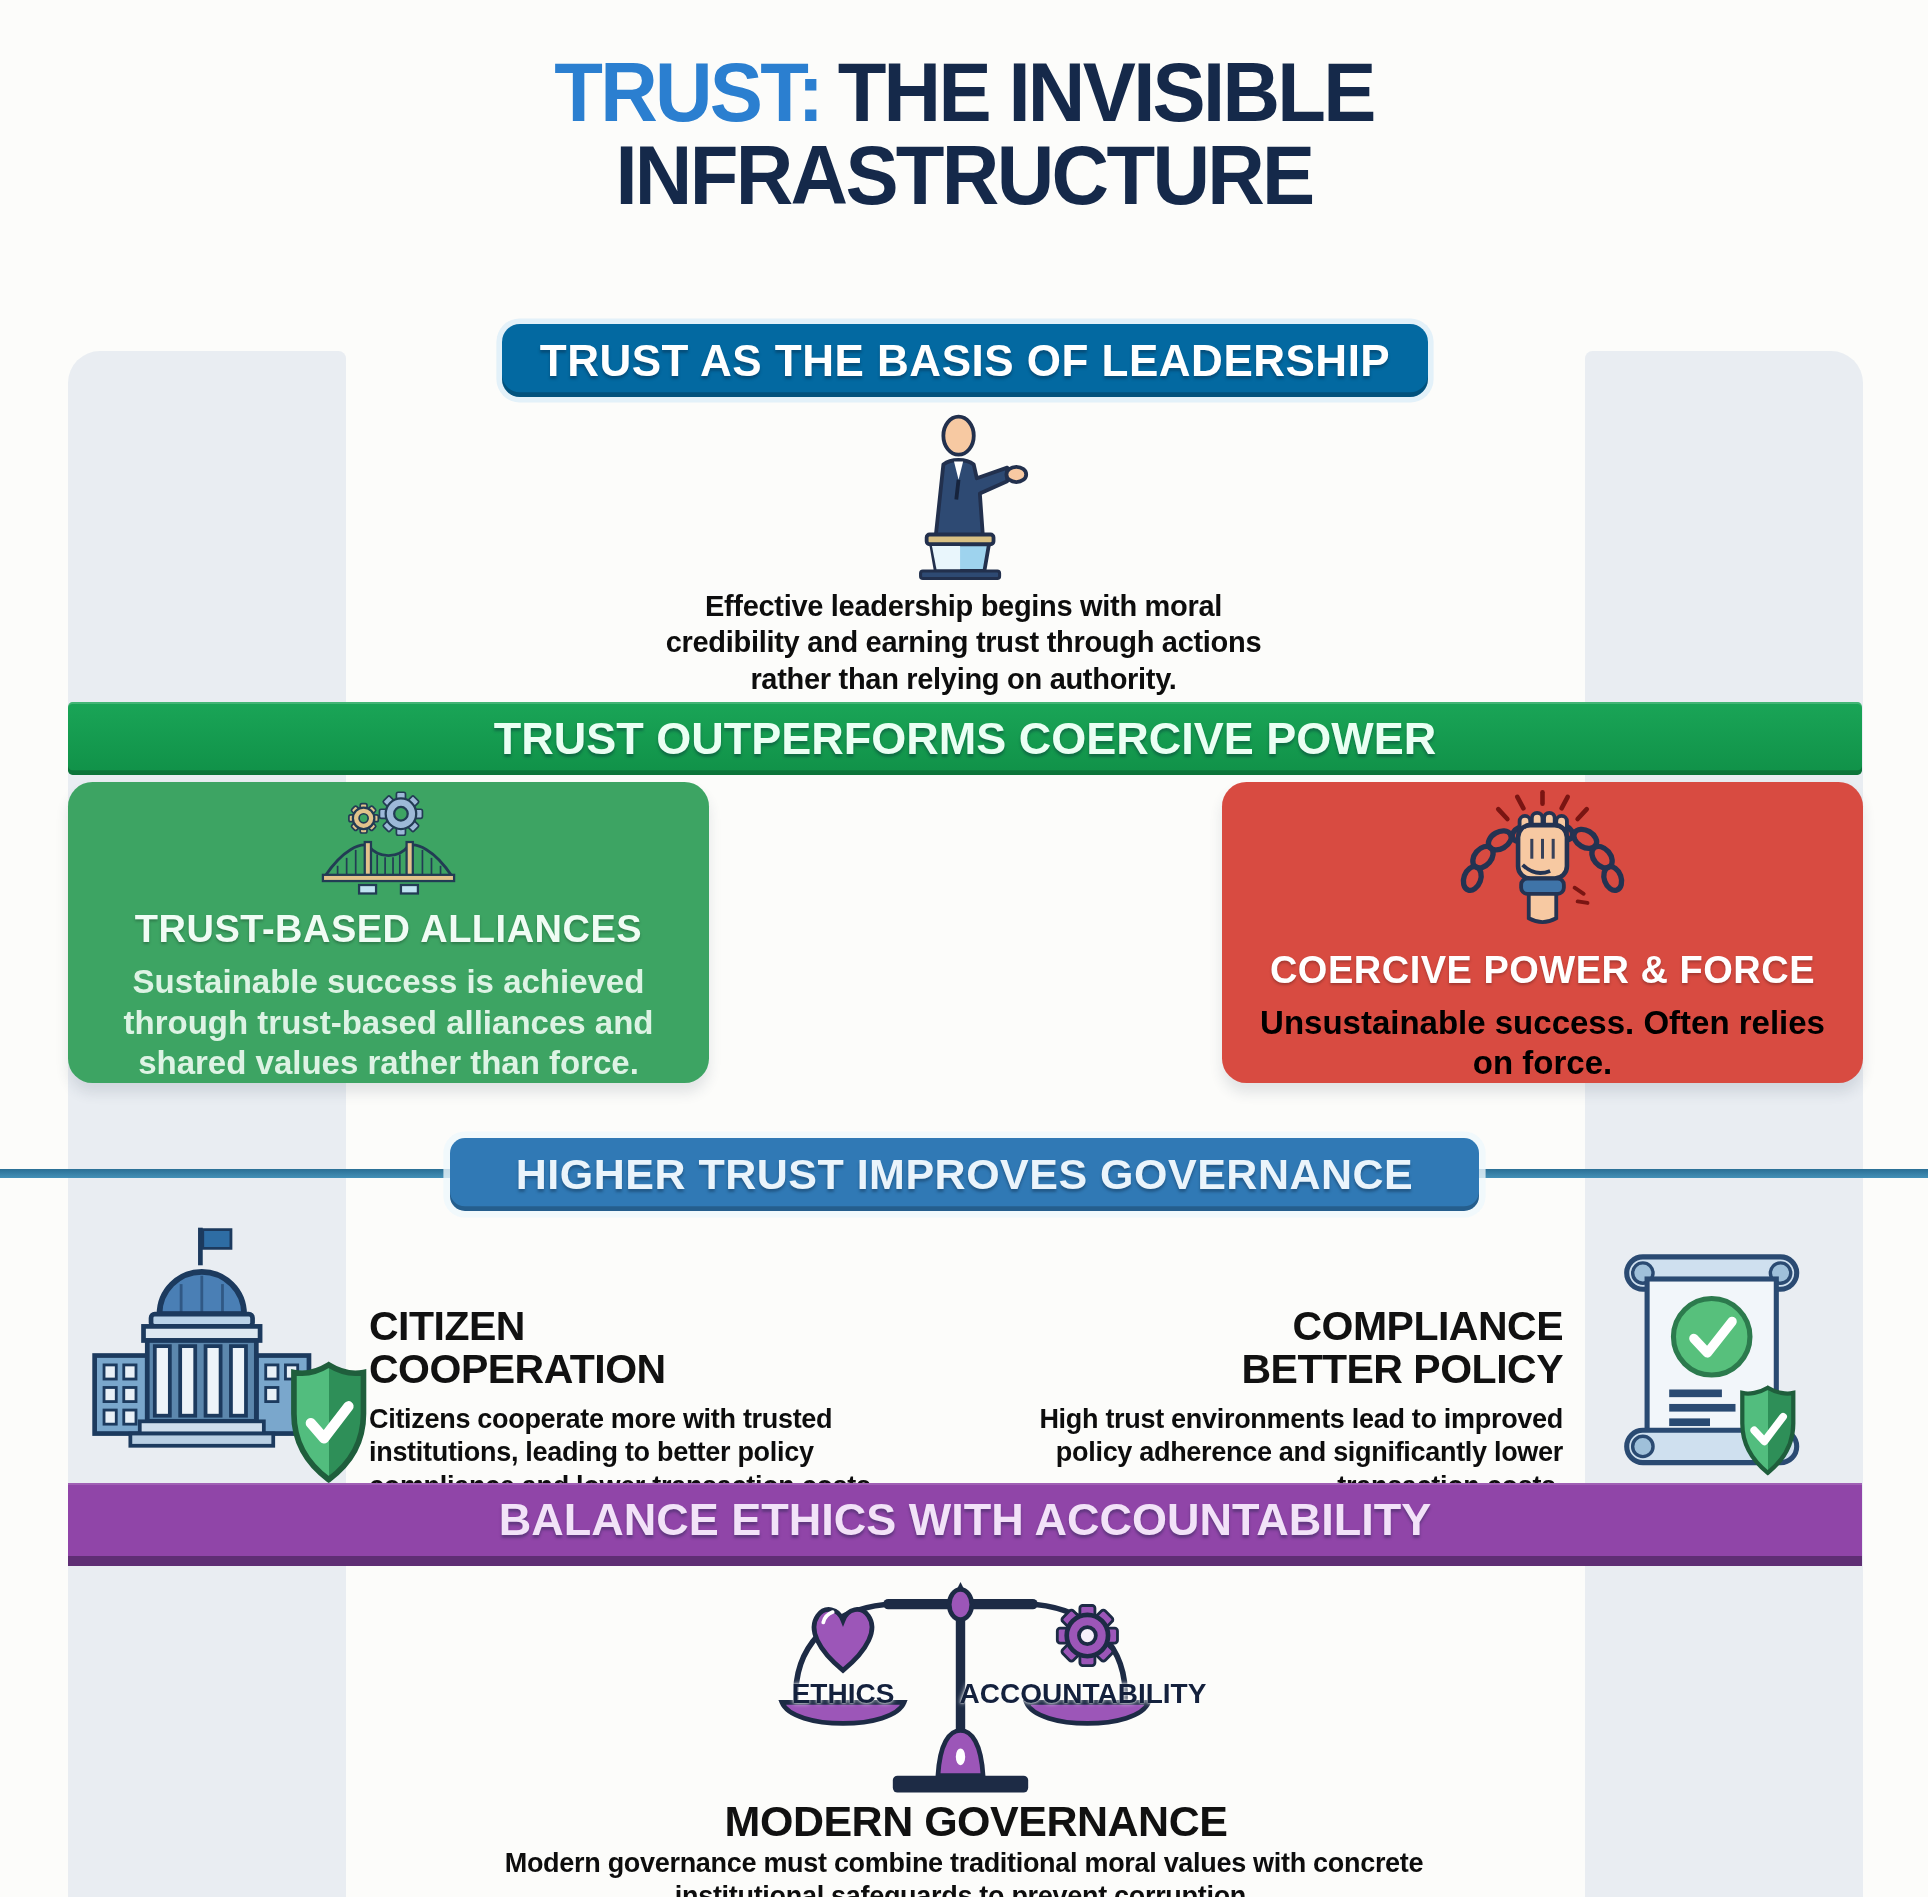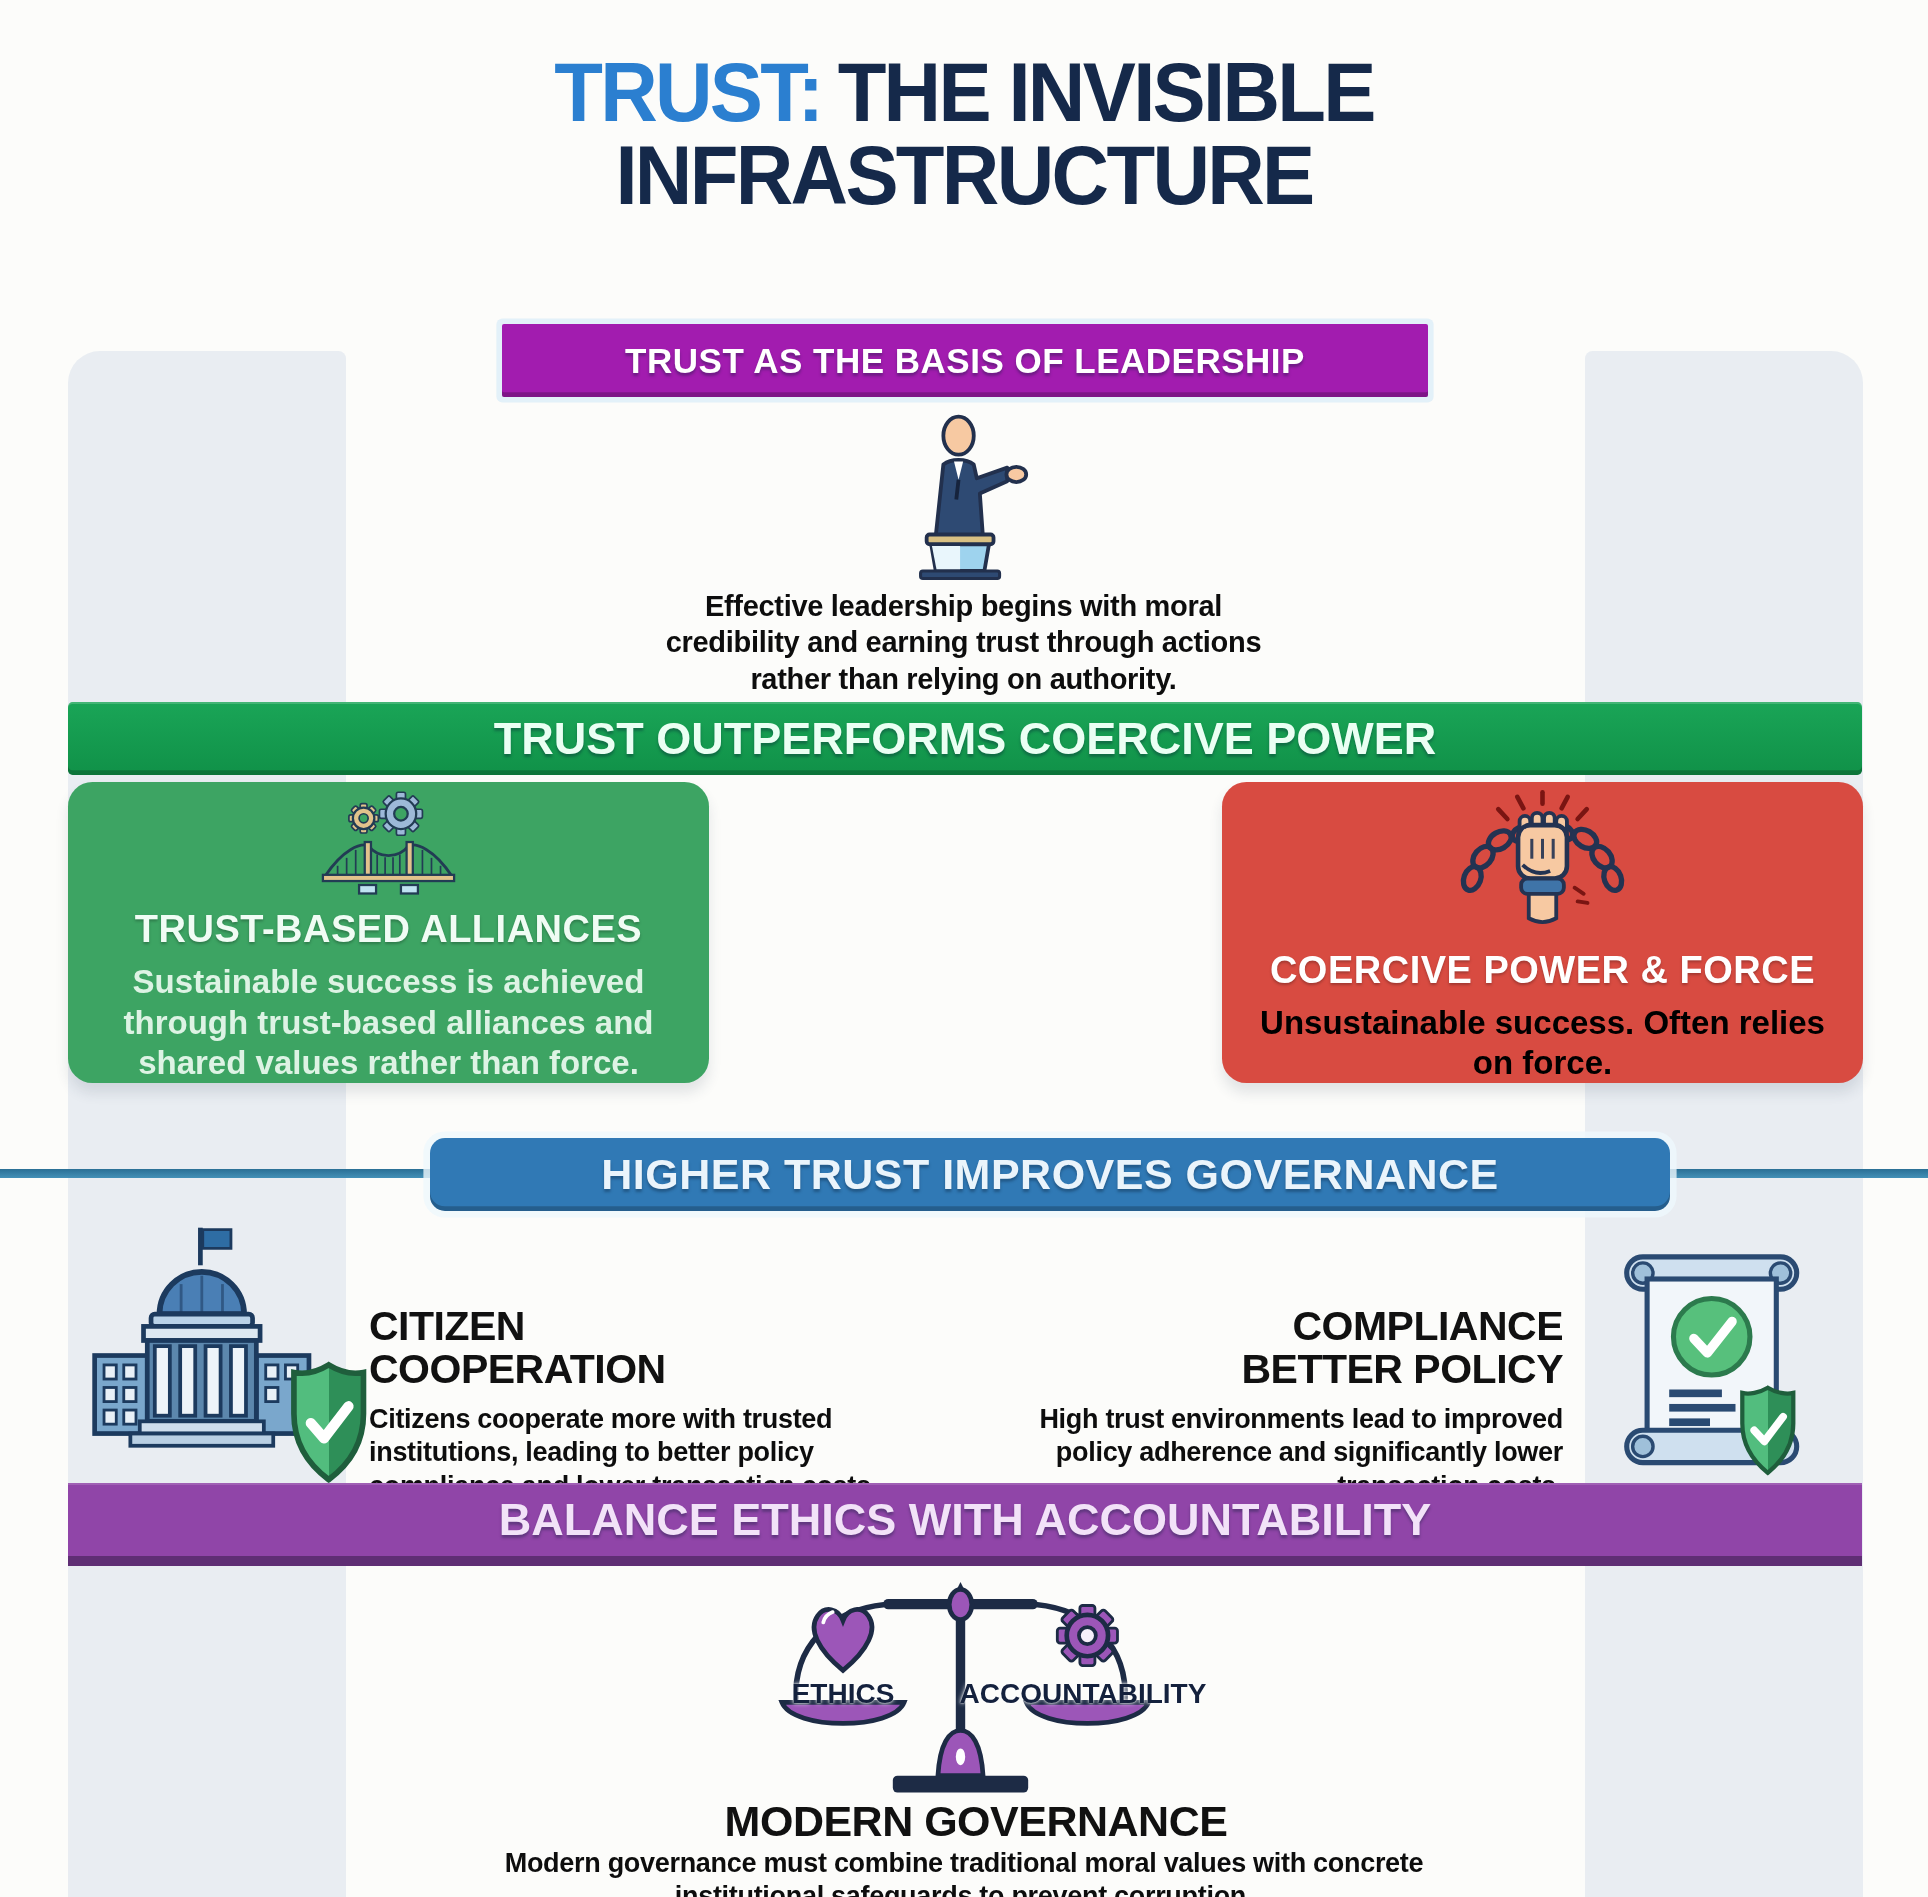--- a/index.html
+++ b/index.html
@@ -23,8 +23,8 @@
   
   .banner { position:absolute; display:flex; align-items:center; justify-content:center;
             font-weight:800; color:#ffffff; text-shadow:0 2.8px 2.8px rgba(8,30,52,0.35); }
-  .banner-leadership { left:502px; top:324px; width:926px; height:73px; font-size:35px;
-            background:#a21caf; border-radius:2px; letter-spacing:0.5px;
+  .banner-leadership { left:502px; top:324px; width:926px; height:73px; font-size:44px;
+            background:#0369a1; border-radius:18px; letter-spacing:0.5px;
             box-shadow:0 0 0 5.6px rgba(205,232,248,0.55), inset 0 -4.7px 0 rgba(0,0,0,0.22); }
   .banner-green { left:68px; top:702px; width:1794px; height:73px; font-size:45px;
             background:linear-gradient(#1aa557,#109148); border-radius:4.7px; color:#eafff3;

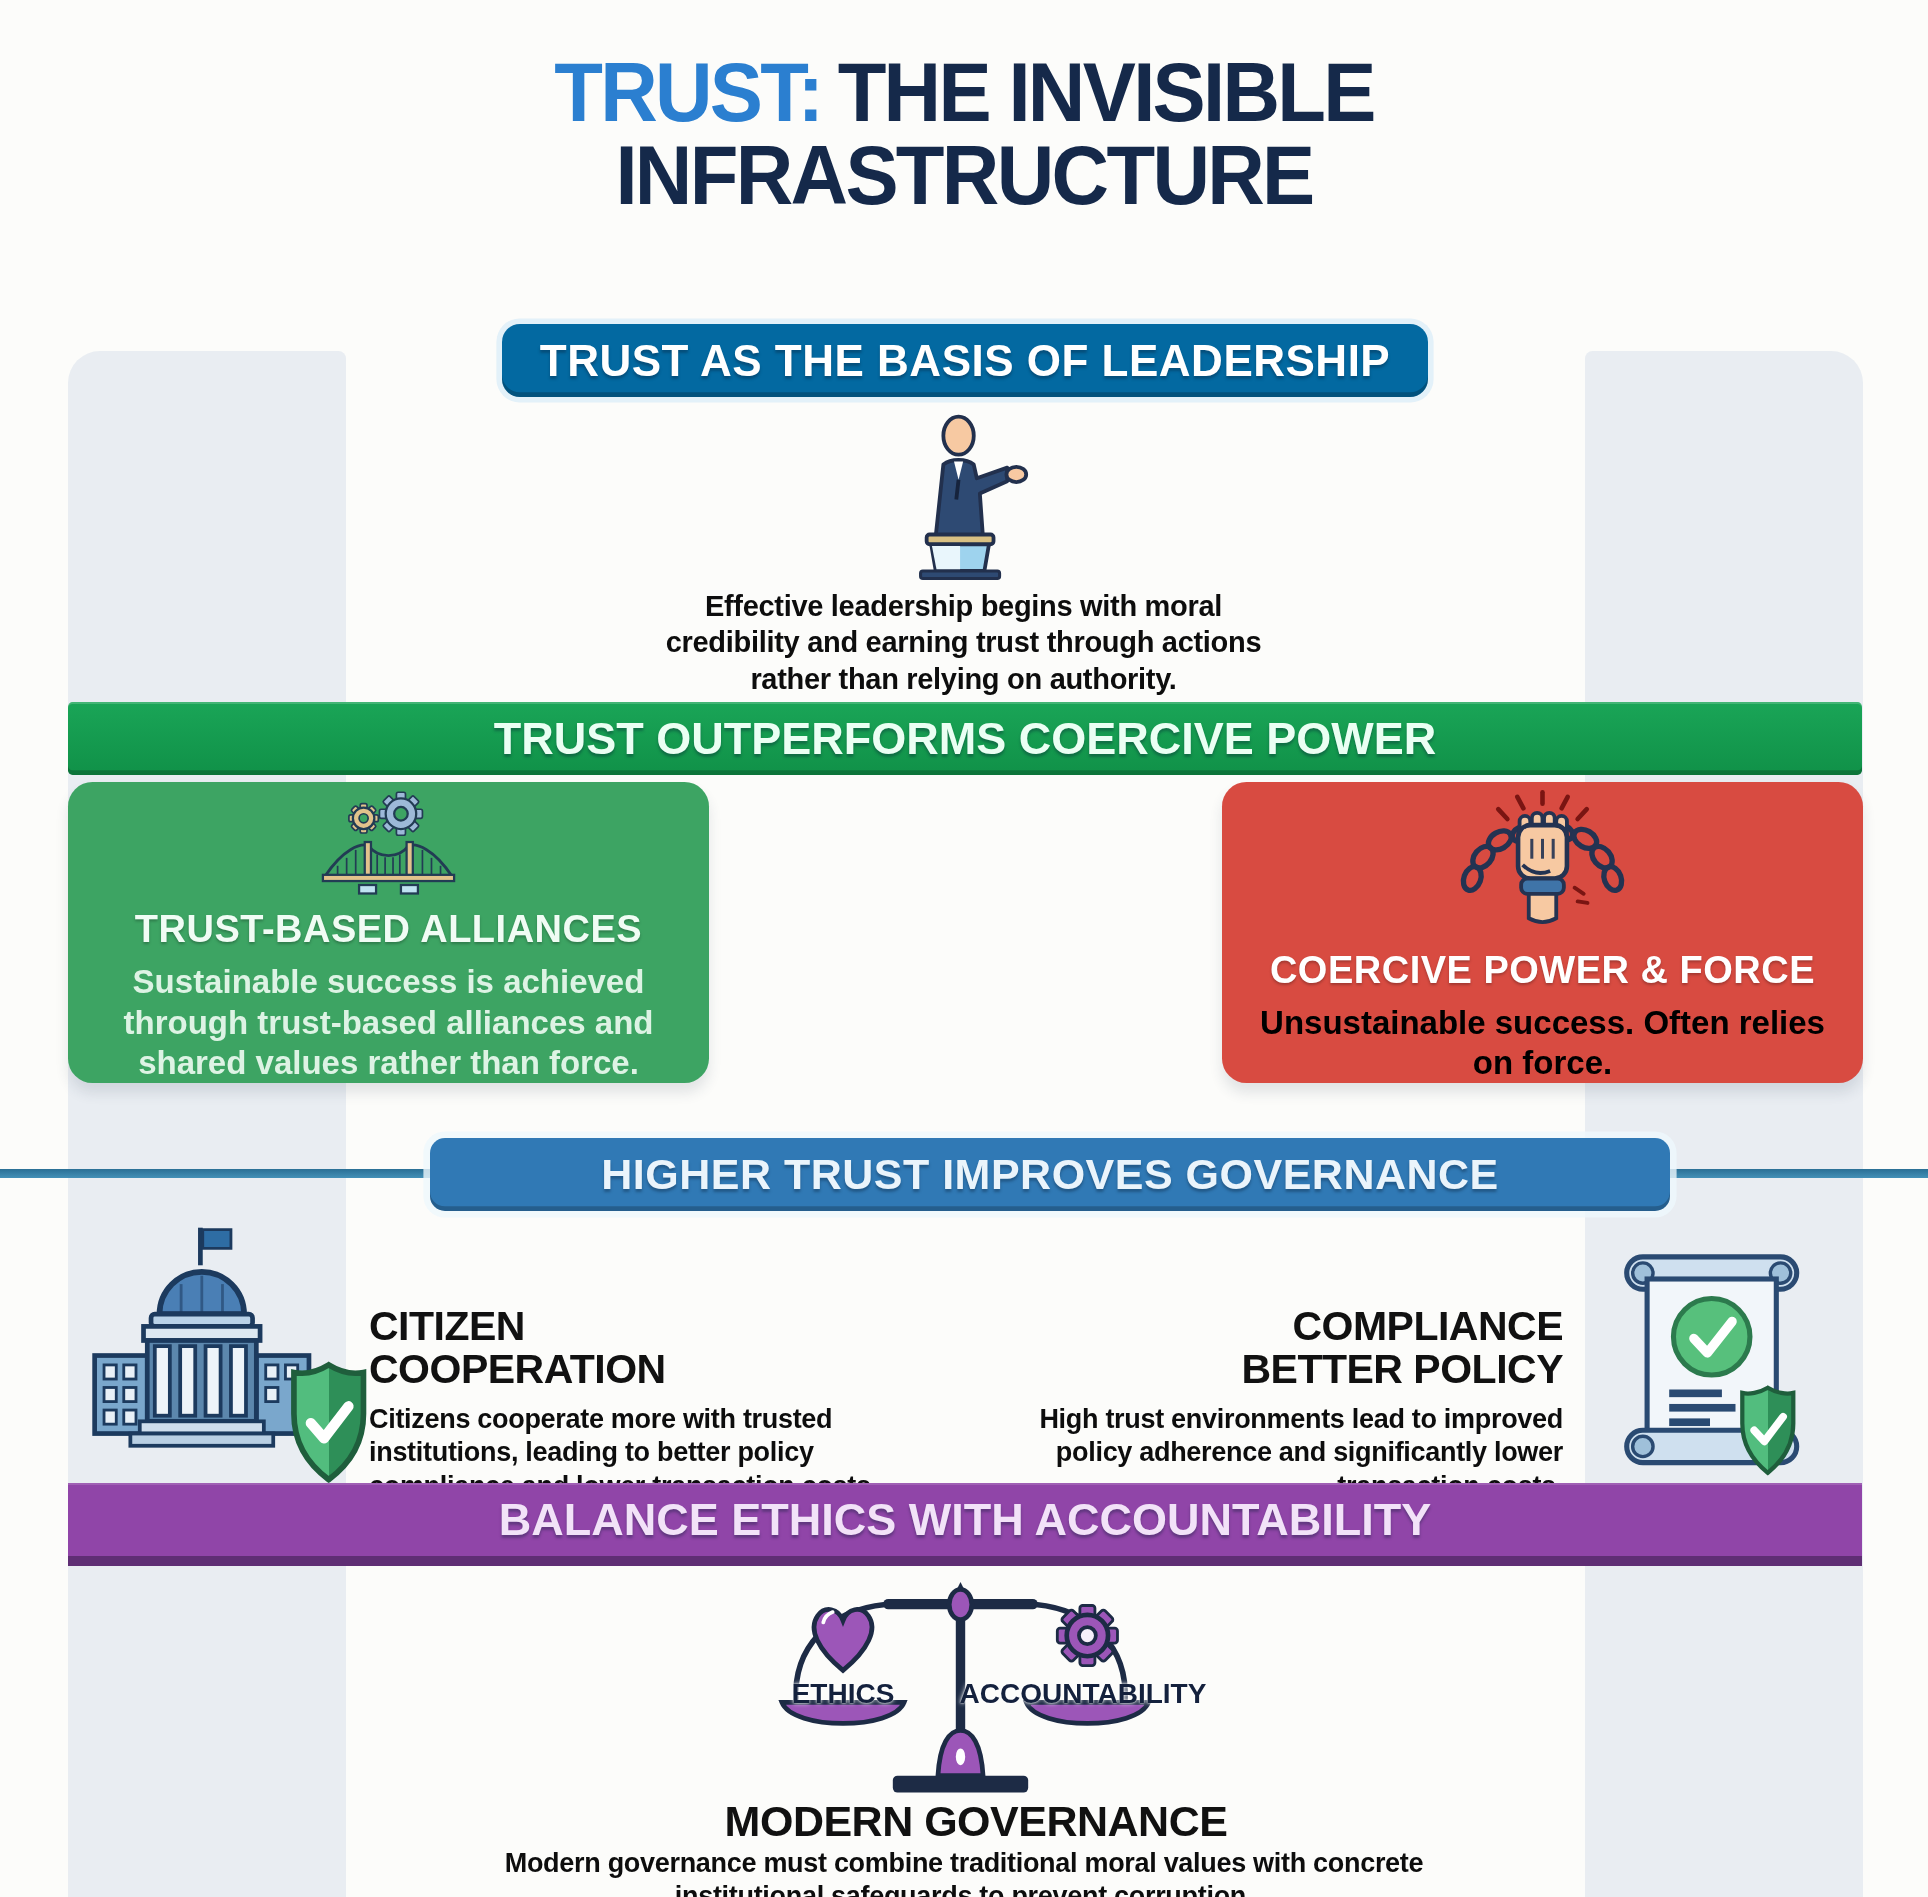--- a/index.html
+++ b/index.html
@@ -29,7 +29,7 @@
   .banner-green { left:68px; top:702px; width:1794px; height:73px; font-size:45px;
             background:linear-gradient(#1aa557,#109148); border-radius:4.7px; color:#eafff3;
             box-shadow: inset 0 -4.7px 0 rgba(0,0,0,0.2), inset 0 1.9px 0 rgba(255,255,255,0.18); }
-  .banner-governance { left:430px; top:1138px; width:1240px; height:73px; font-size:43px;
+  .banner-governance { left:450px; top:1138px; width:1029px; height:73px; font-size:43px;
             background:#3079b5; border-radius:15px; color:#eaf4fb; z-index:3; letter-spacing:0.5px;
             box-shadow:0 0 0 6.6px rgba(238,247,252,0.8), inset 0 -4.7px 0 rgba(0,0,0,0.22); }
   .banner-purple { left:68px; top:1483px; width:1794px; height:83px; font-size:45px;

